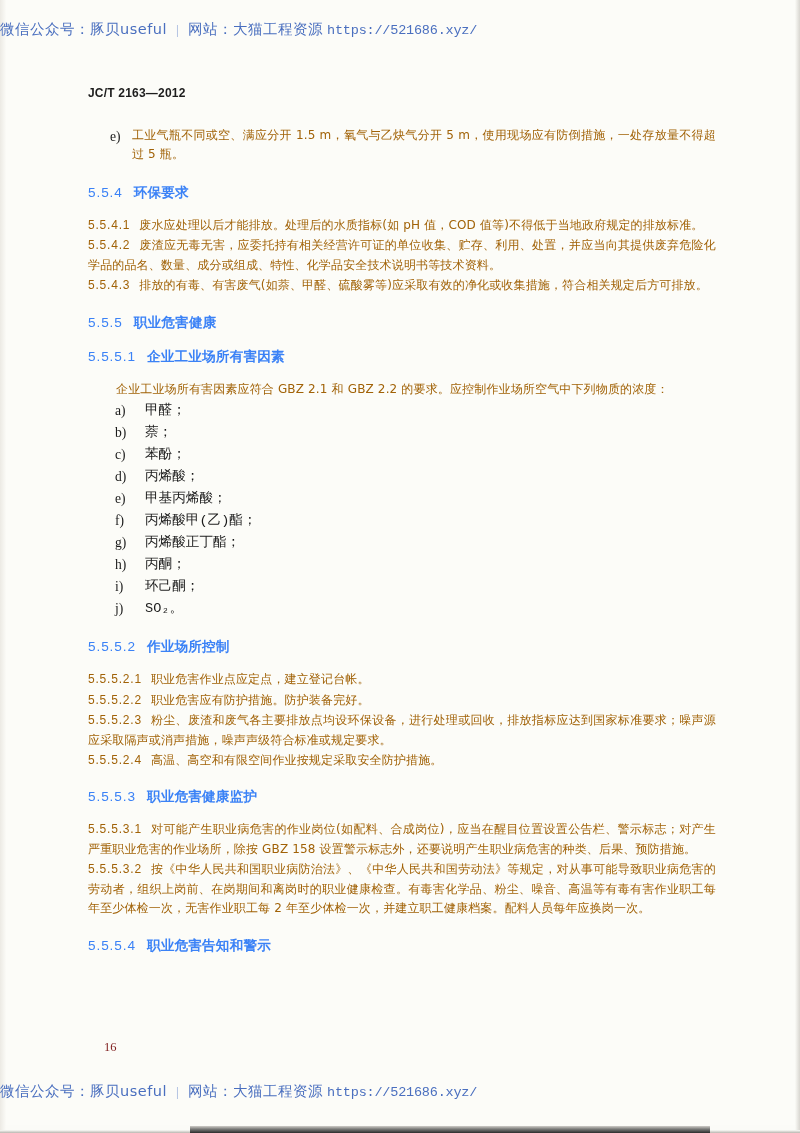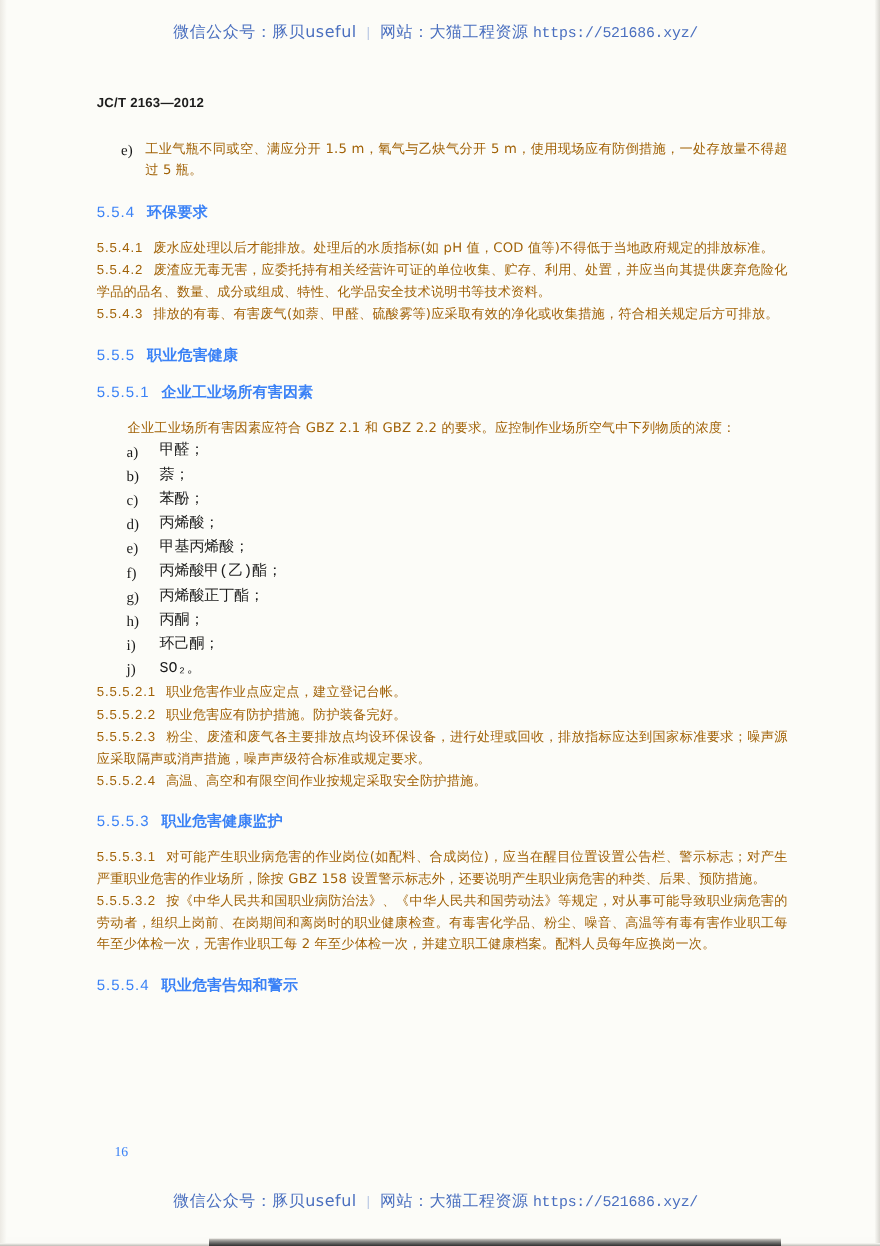--- a/index.html
+++ b/index.html
@@ -69,7 +69,6 @@
     position: absolute;
     left: 0;
     width: 792px;
-    text-align: center;
     color: #4a6fbf;
     font-size: 14.5px;
     letter-spacing: 0.4px;

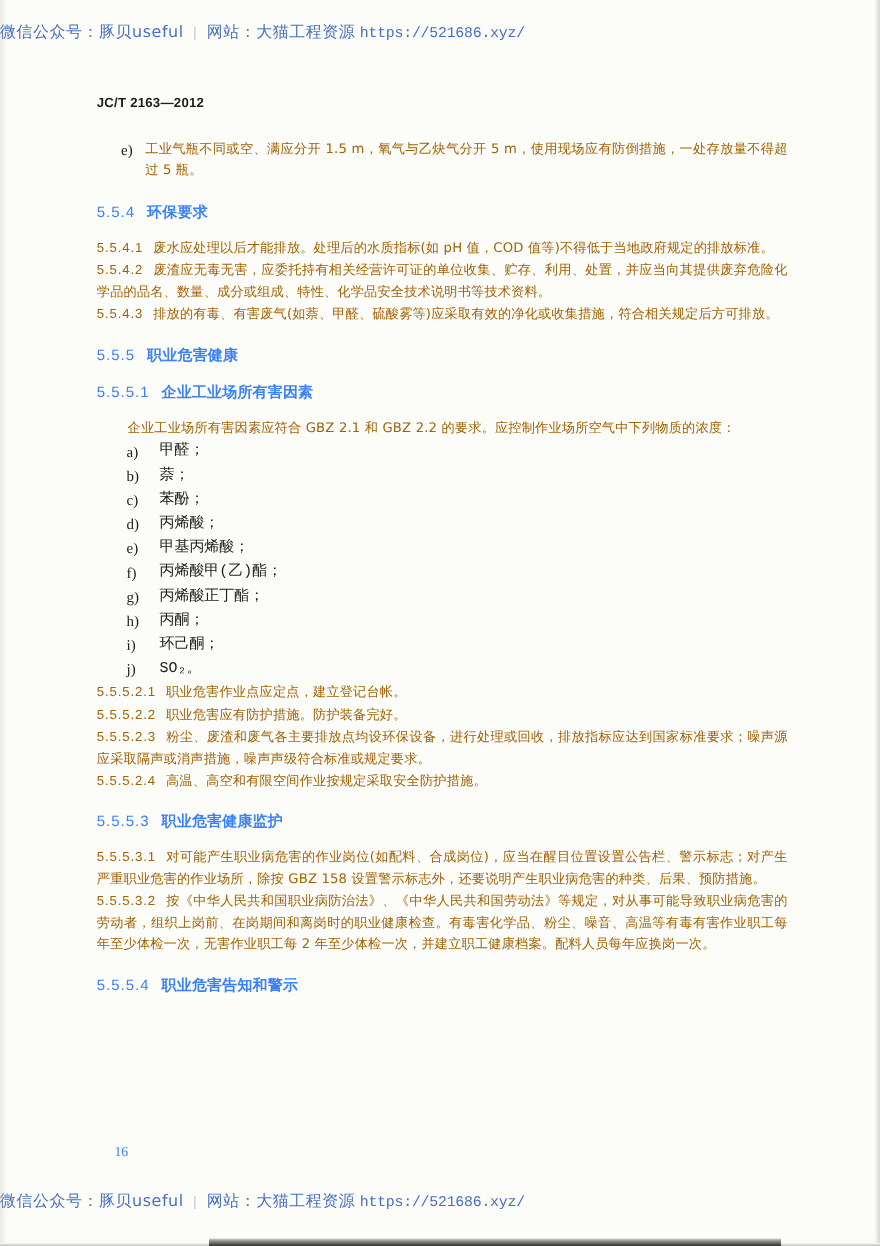--- a/index.html
+++ b/index.html
@@ -289,6 +289,9 @@
       </li>
     </ul>
 
+    <h3 class="sec-head">
+      <span class="clause-no">5.5.5.2</span><span class="cn">作业场所控制</span>
+    </h3>
 
     <div class="para-group">
       <p class="body-text">

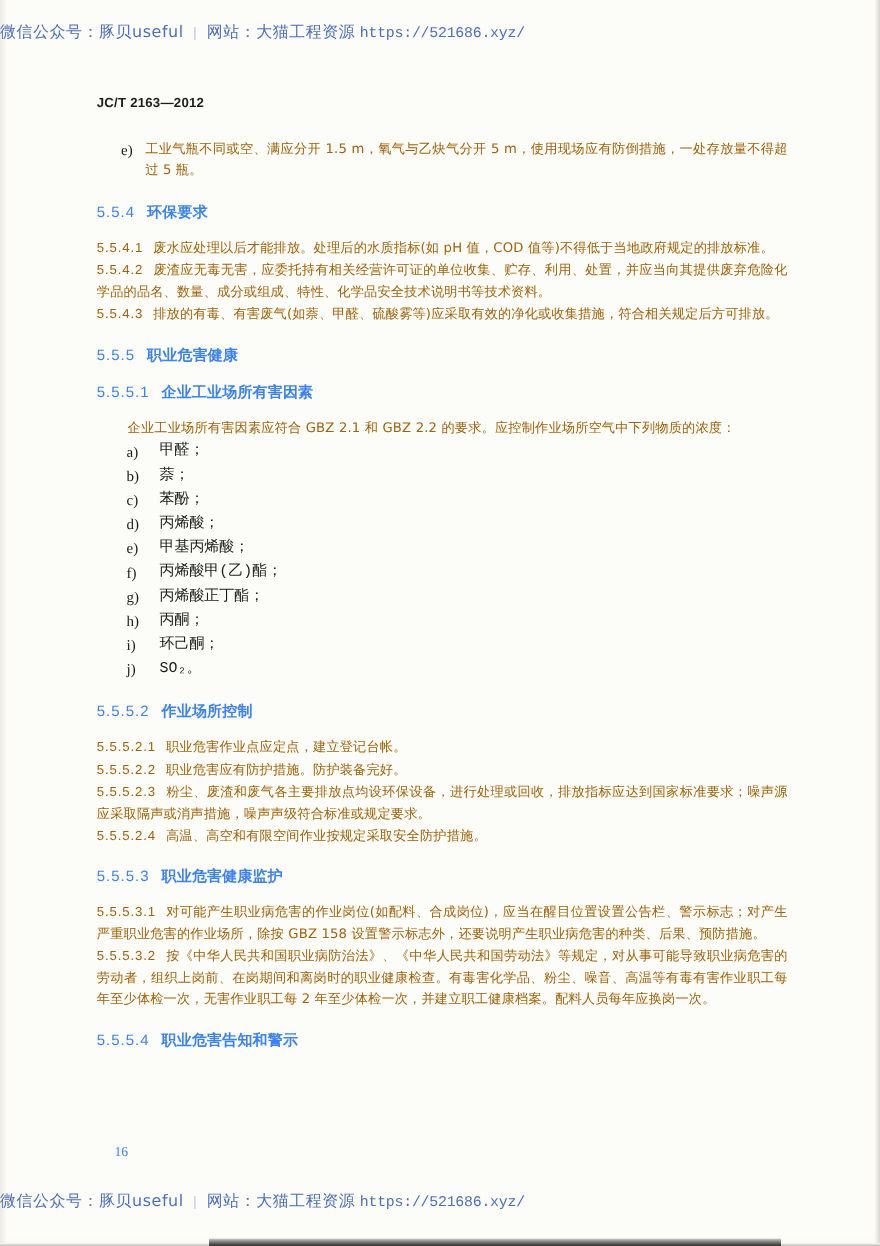--- a/index.html
+++ b/index.html
@@ -196,7 +196,7 @@
     top: 1040px;
     font-family: "Liberation Serif", "DejaVu Serif", serif;
     font-size: 12.5px;
-    color: #3b82f6;
+    color: #7f1d1d;
   }
 </style>
 </head>

